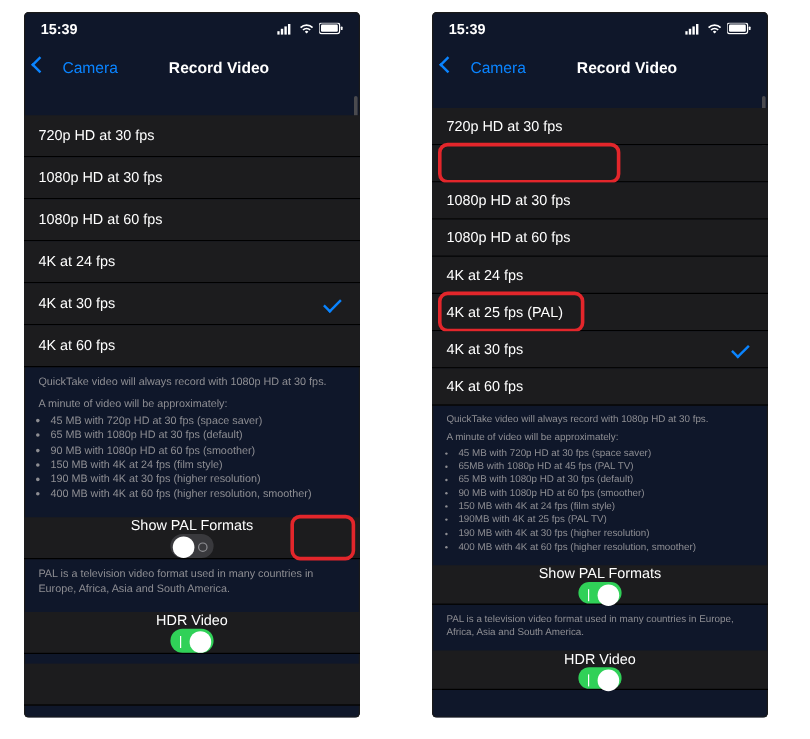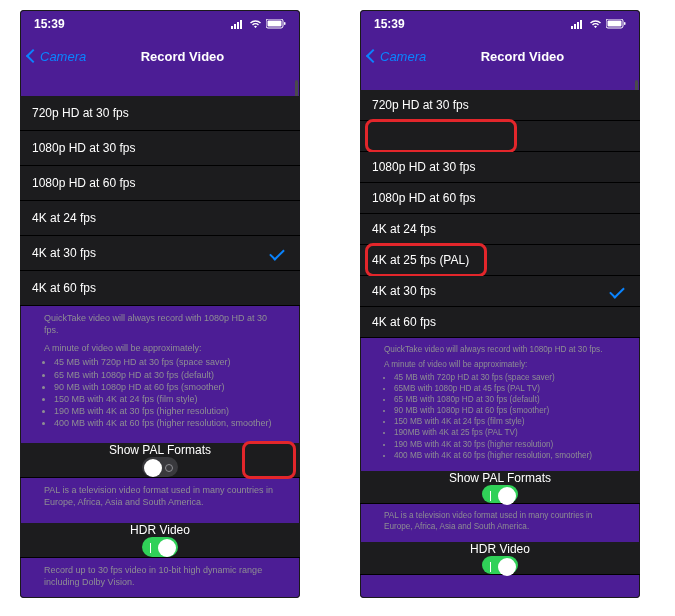--- a/index.html
+++ b/index.html
@@ -17,7 +17,7 @@
   .phone {
     width: 280px;
     height: 588px;
-    background: #4c1d95;
+    background: #0f172a;
     border-radius: 4px;
     box-shadow: inset 0 0 0 1px #1a1a1a;
     overflow: hidden;

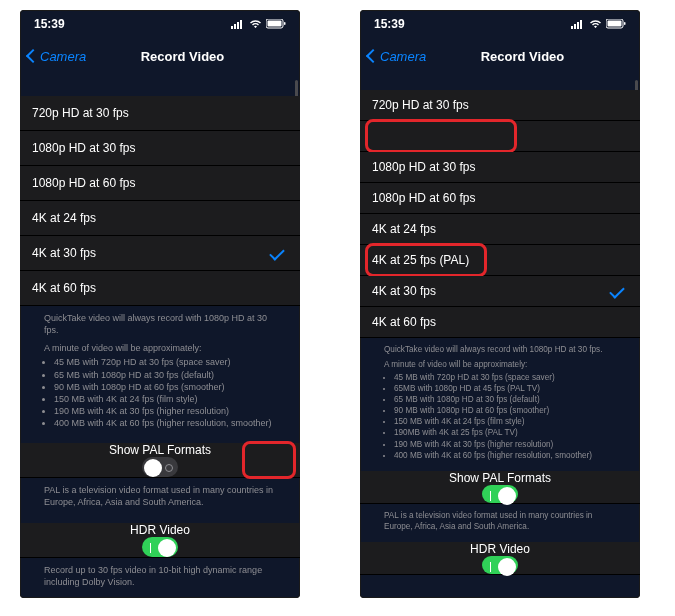--- a/index.html
+++ b/index.html
@@ -45,10 +45,9 @@
   .back {
     color: #0a84ff;
     display: flex;
-    align-items: center;
-    gap: 2px;
+    align-items: flex-start;
+    gap: 14px;
     font-size: 13px;
-    font-style: italic;
   }
   .chev-left {
     width: 8px; height: 8px;

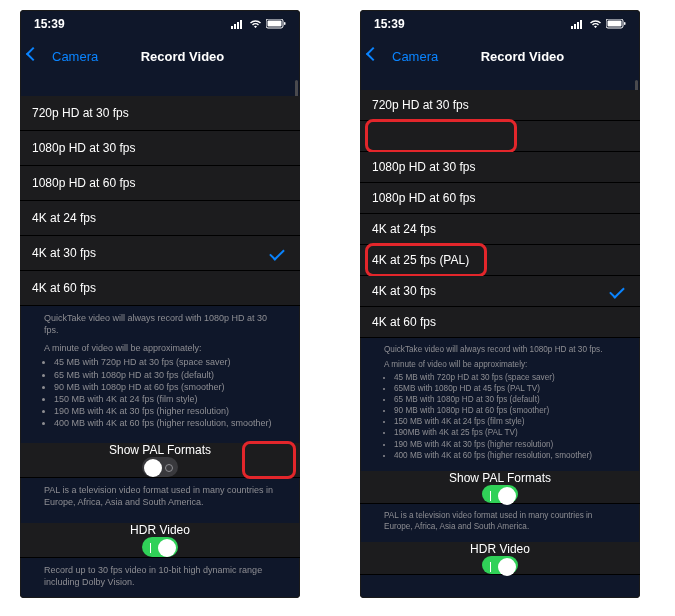--- a/index.html
+++ b/index.html
@@ -94,7 +94,7 @@
     color: #8e8e93;
     font-size: 9px;
     line-height: 1.35;
-    padding: 6px 24px;
+    padding: 6px 12px;
   }
   .note ul { margin: 2px 0 0 0; padding-left: 10px; }
   .note li { list-style: disc; margin: 0; }

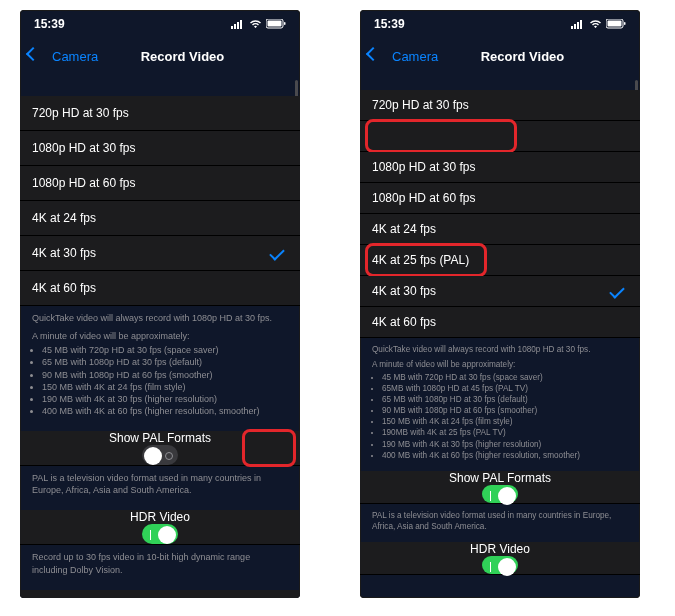--- a/index.html
+++ b/index.html
@@ -225,7 +225,6 @@
           <span class="knob"></span>
         </span>
     </div>
-    <div class="note">Record up to 30 fps video in 10-bit high dynamic range including Dolby Vision.</div>
     <div class="spacer8"></div>
     <div class="row with-toggle">
       

